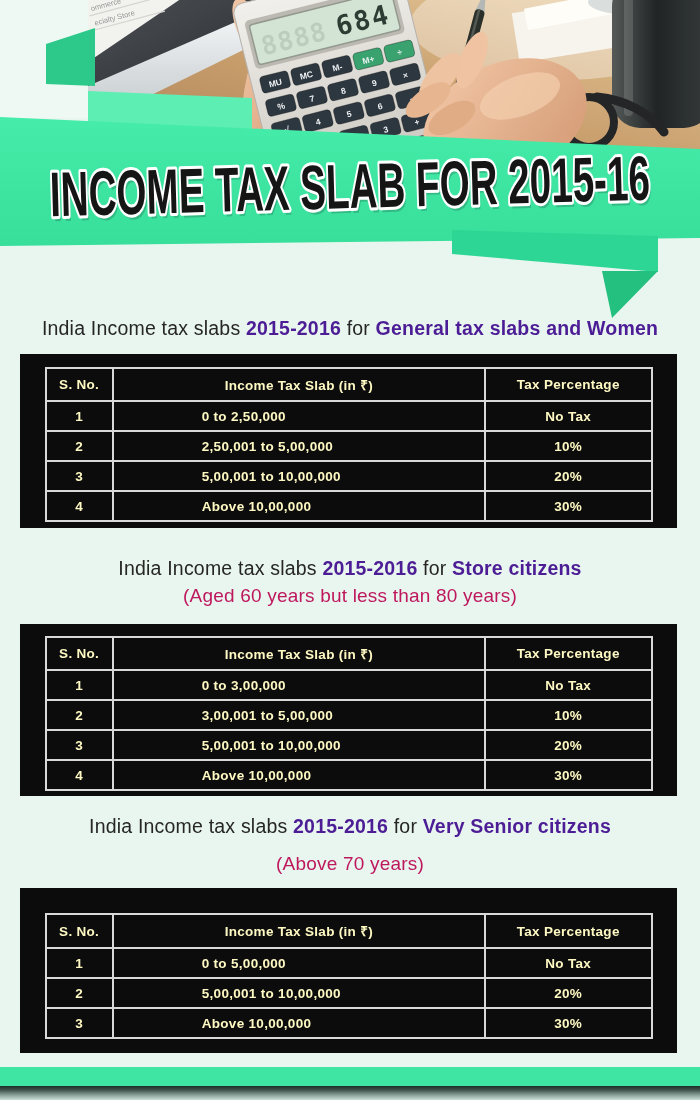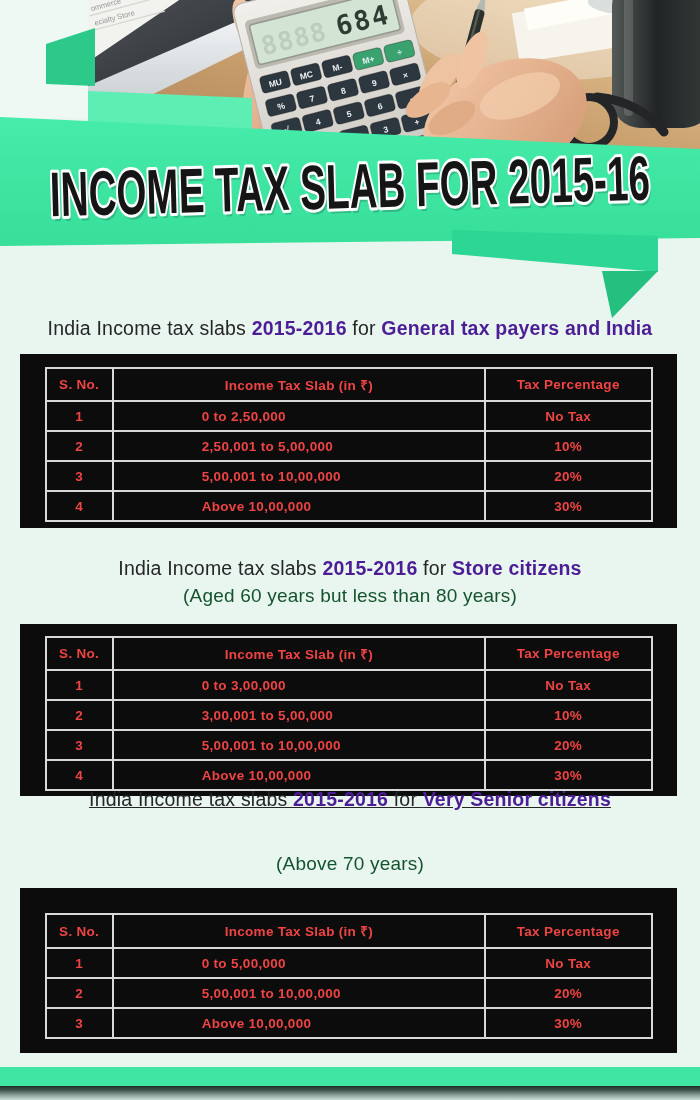--- a/index.html
+++ b/index.html
@@ -228,7 +228,7 @@
   </g>
 </svg>
 
-<div id="heading1" class="heading"><span class="hr">India Income tax slabs </span><span class="hb">2015-2016</span><span class="hr"> for </span><span class="hb">General tax payers and India</span></div>
+<div id="heading1" class="heading"><span class="hr">India Income tax slabs </span><span class="hb">2015-2016</span><span class="hr"> for </span><span class="hb">General tax slabs and Women</span></div>
 <div id="tableblock1" class="tableblock">
   <table class="slab">
     <thead>

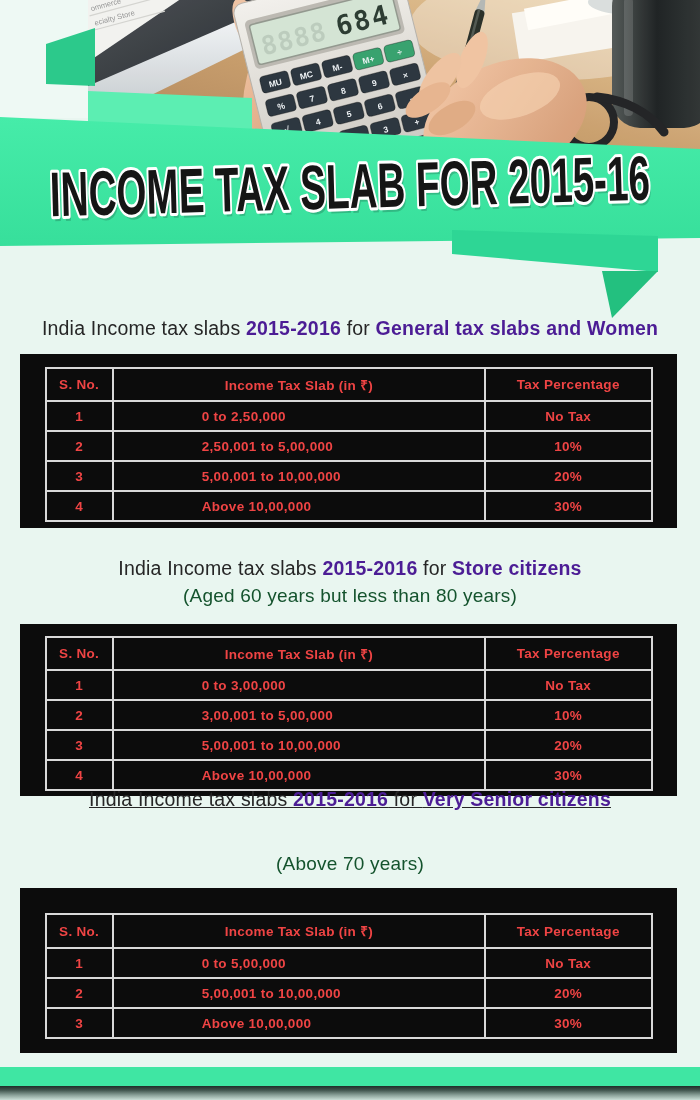--- a/index.html
+++ b/index.html
@@ -35,7 +35,7 @@
   #tableblock3{top:888px;height:165px;padding-top:25px;}
   table.slab{
     width:608px;margin:0 auto;border-collapse:collapse;table-layout:fixed;
-    color:#ef4444;
+    color:#fef9c3;
   }
   table.slab th,table.slab td{
     border:2px solid #d9d9d9;font-family:"Liberation Sans",sans-serif;

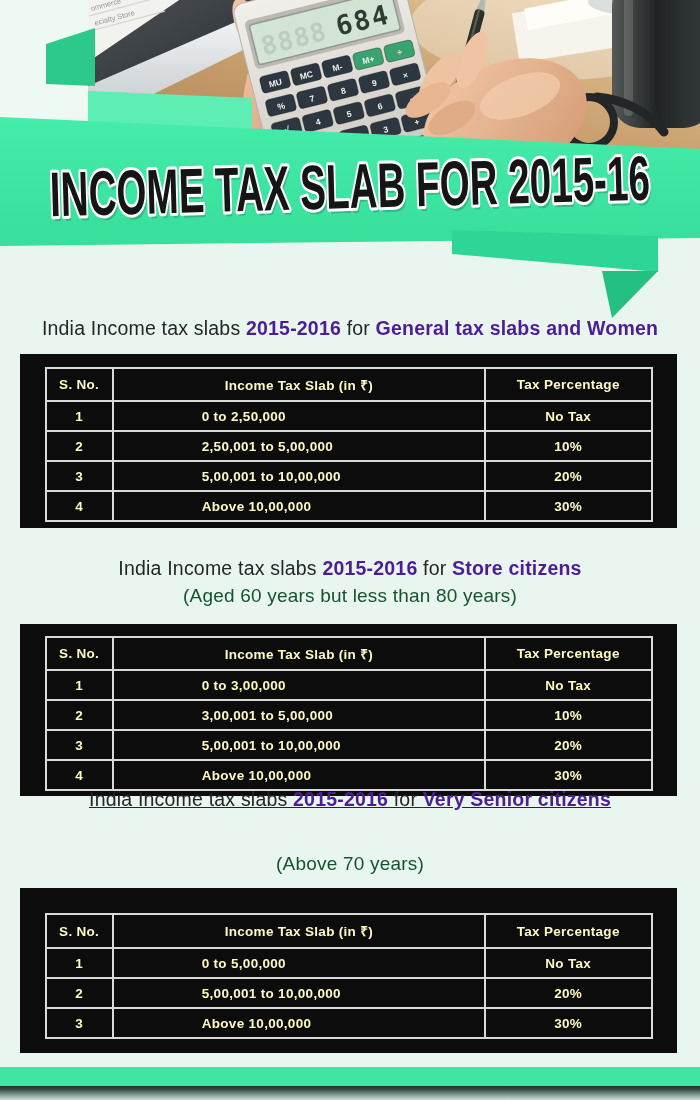--- a/index.html
+++ b/index.html
@@ -18,7 +18,7 @@
   .heading .hb{font-weight:700;color:#4c1d95;}
   .subtitle{
     position:absolute;left:0;width:700px;text-align:center;
-    color:#14532d;font-size:19px;font-weight:400;line-height:28px;letter-spacing:.2px;
+    color:#be185d;font-size:19px;font-weight:400;line-height:28px;letter-spacing:.2px;
   }
   #heading1{top:313px;line-height:30px;}
   #heading2{top:554px;}

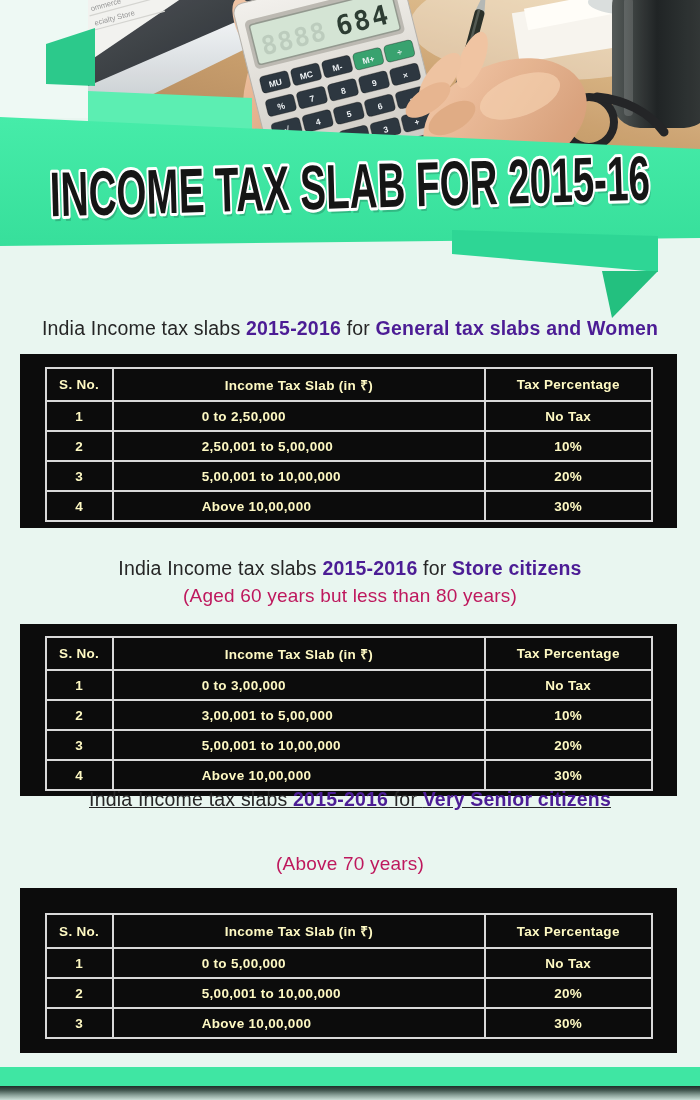--- a/index.html
+++ b/index.html
@@ -23,7 +23,7 @@
   #heading1{top:313px;line-height:30px;}
   #heading2{top:554px;}
   #subtitle2{top:582px;}
-  #heading3{top:785px;text-decoration:underline;}
+  #heading3{top:812px;}
   #subtitle3{top:850px;}
   
   .tableblock{

